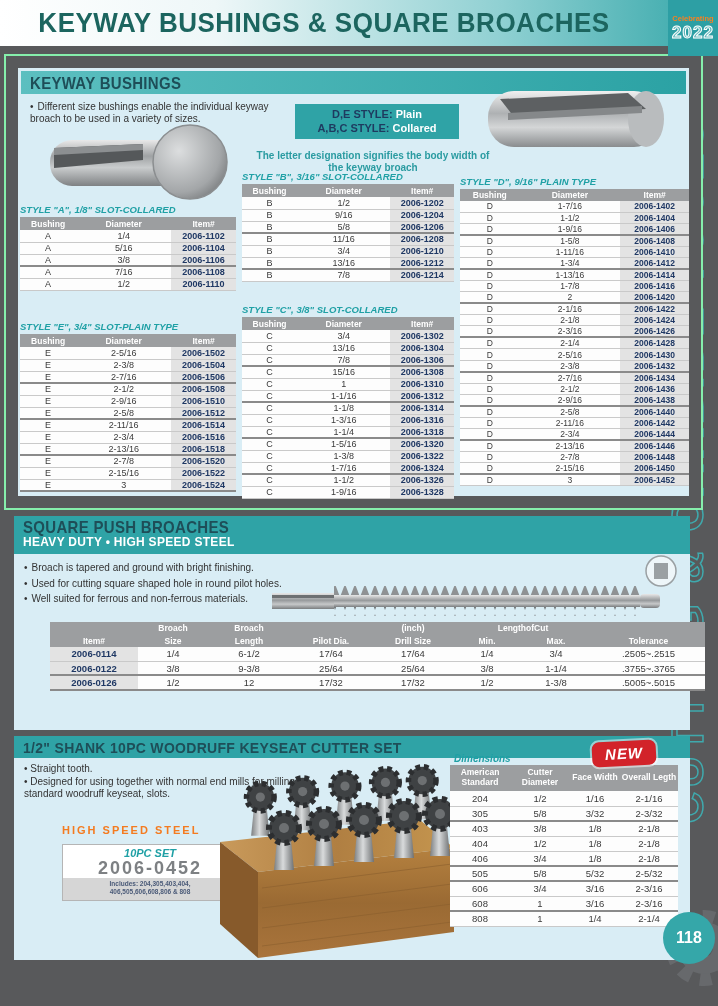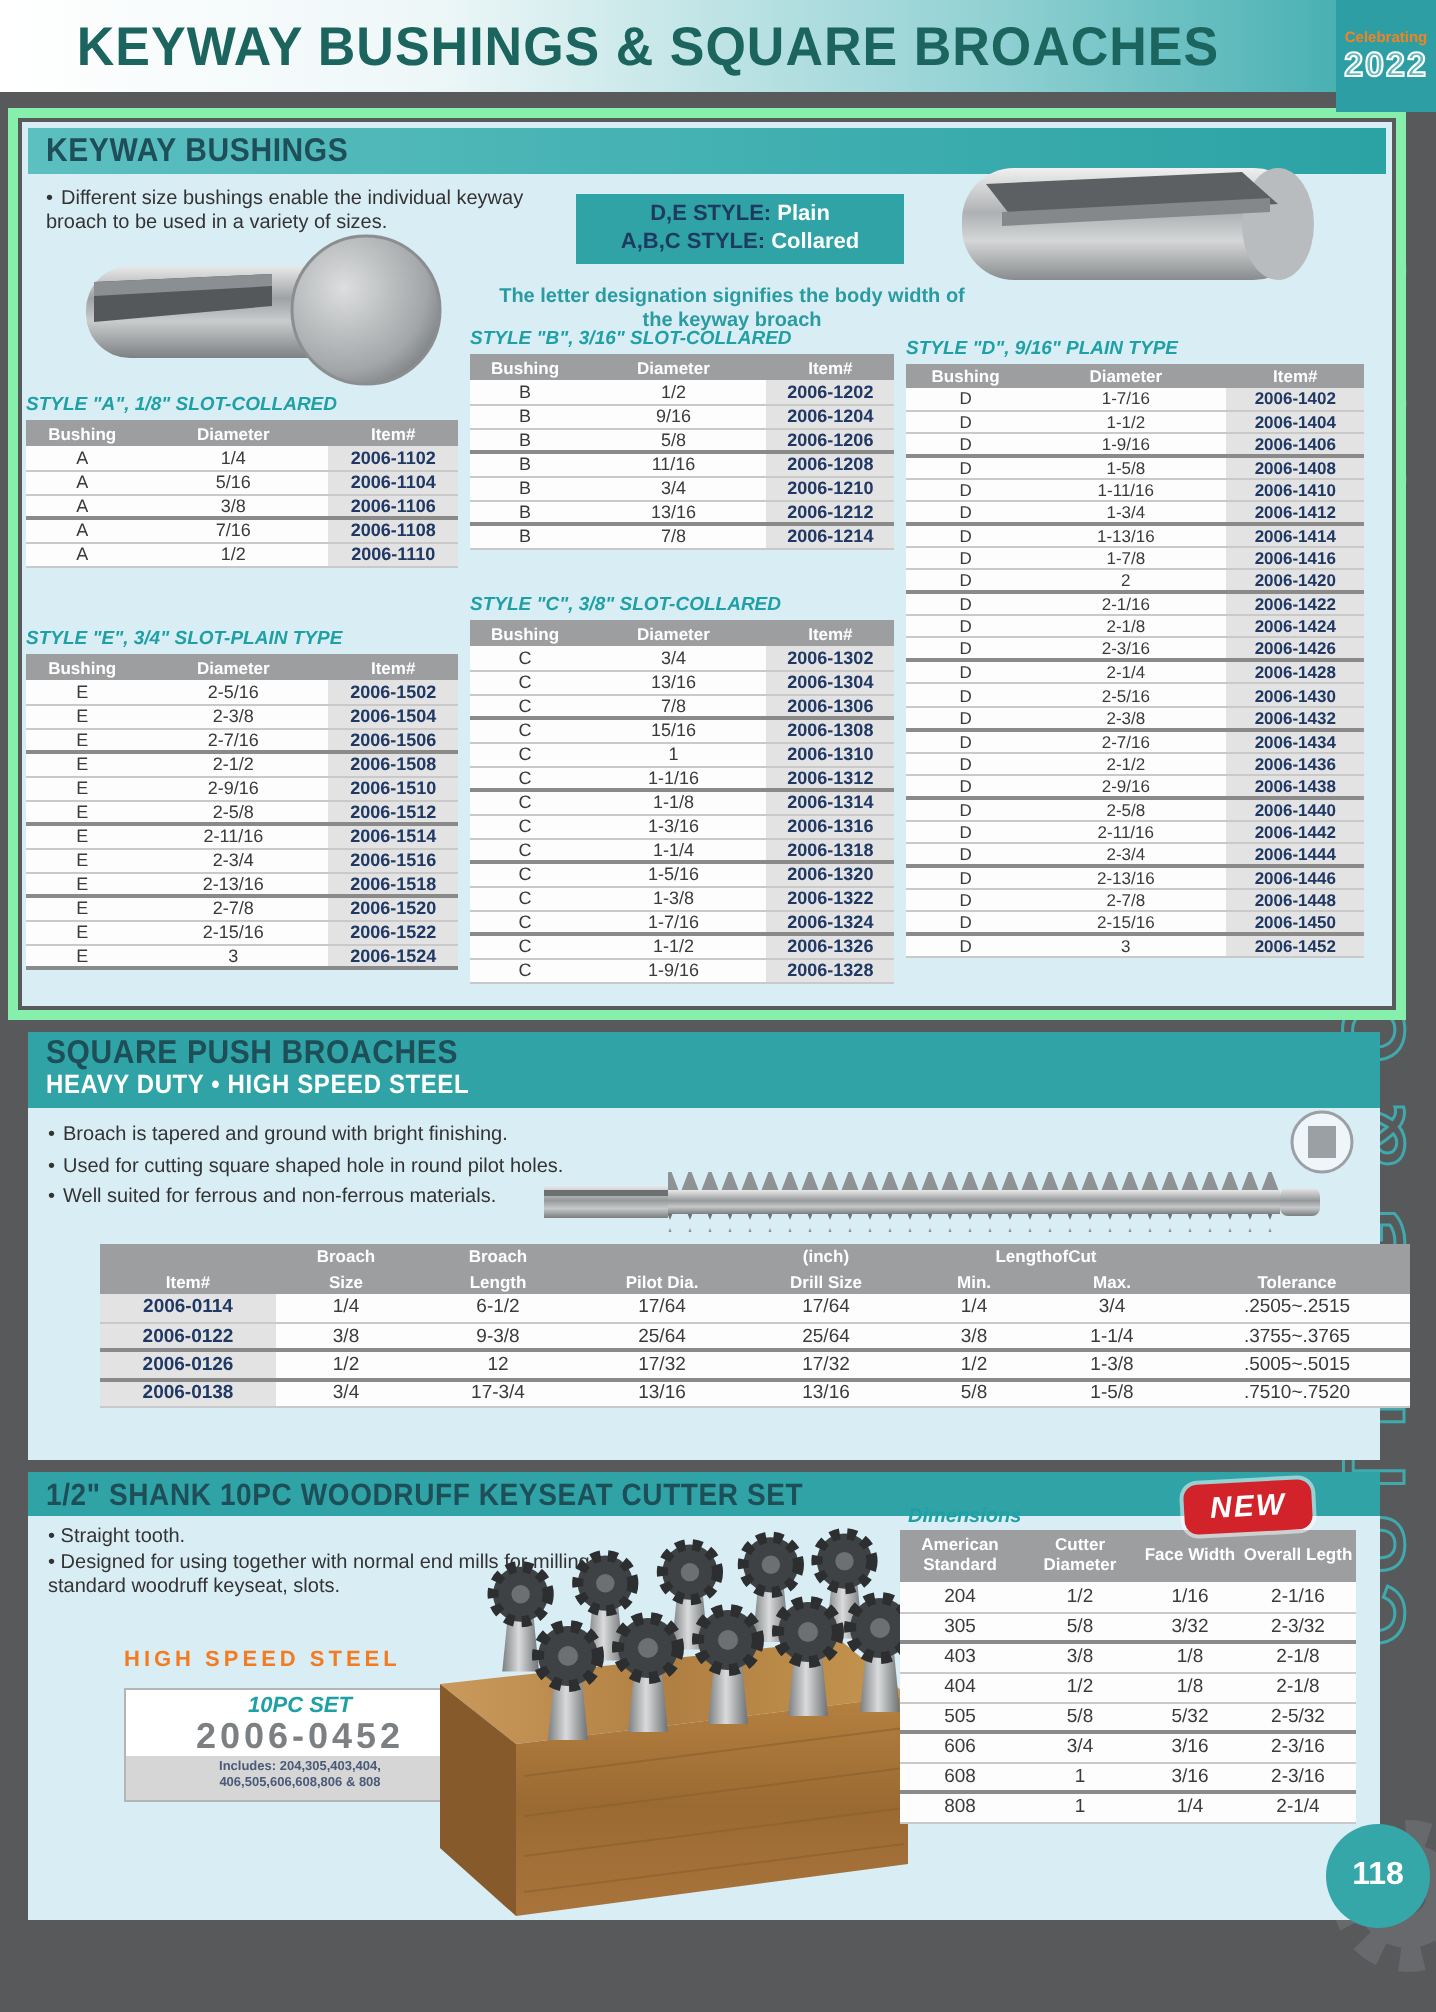--- a/index.html
+++ b/index.html
@@ -46,7 +46,7 @@
   
   .keyway-section {
     position:absolute; left:4px; top:54px; width:699px; height:456px;
-    border:5px solid #86efac; background:#58595b; padding:2px; z-index:10;
+    border:2px solid #86efac; background:#58595b; padding:12px; z-index:10;
   }
   .kw-panel { position:relative; width:100%; height:100%; background:#d9edf5; }
   .kw-bar {

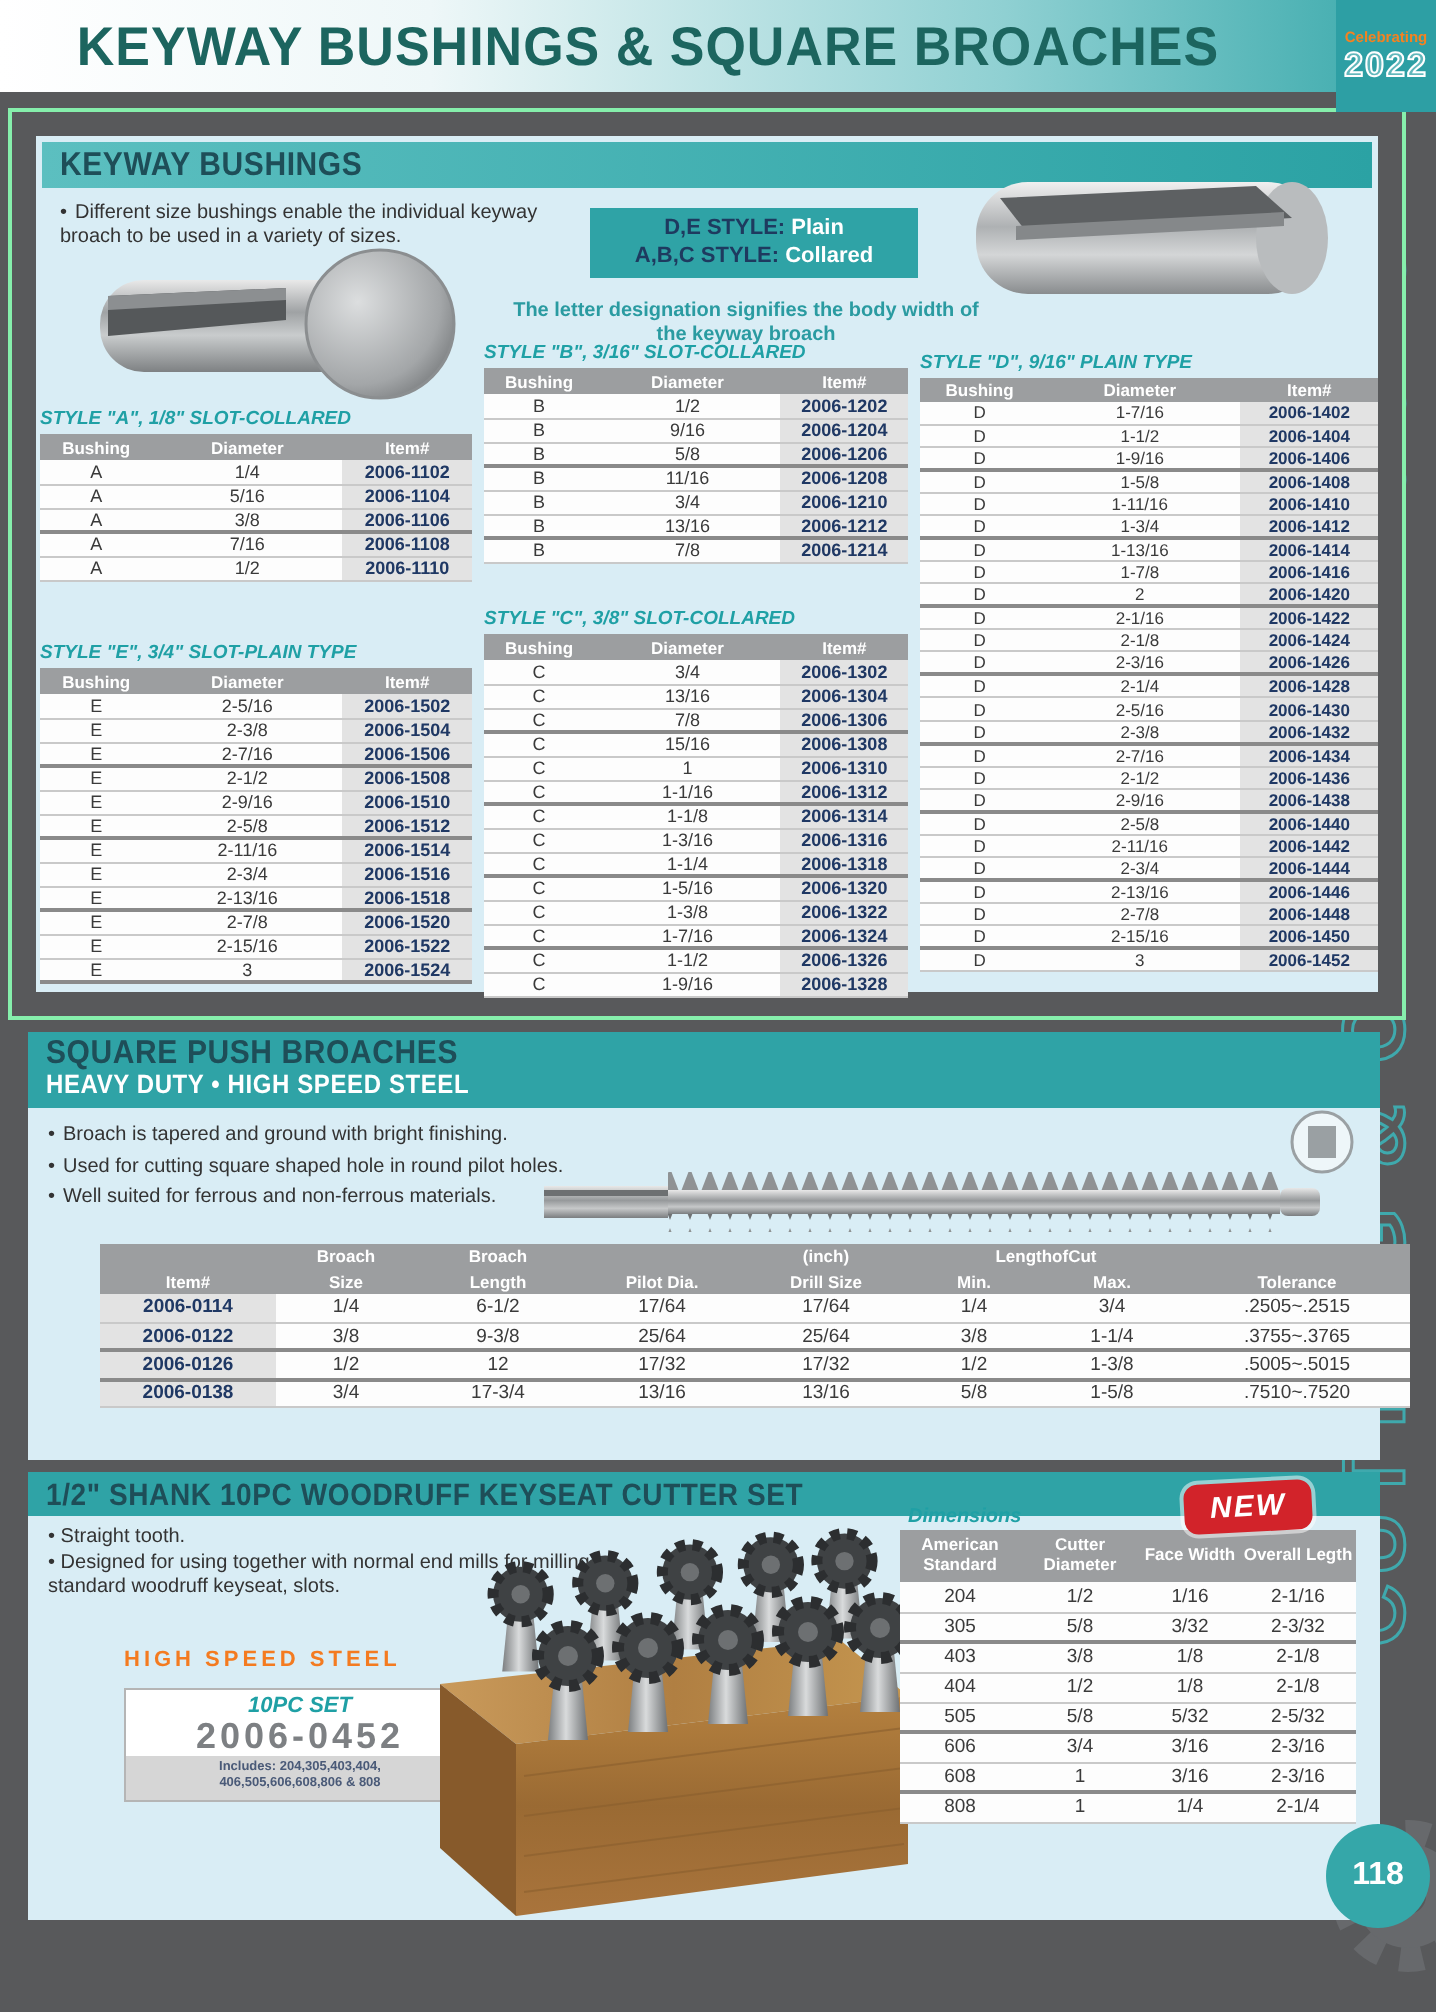--- a/index.html
+++ b/index.html
@@ -698,16 +698,6 @@
               <td>1-3/8</td>
               <td>.5005~.5015</td>
             </tr>
-            <tr>
-              <td class="item-col">2006-0138</td>
-              <td>3/4</td>
-              <td>17-3/4</td>
-              <td>13/16</td>
-              <td>13/16</td>
-              <td>5/8</td>
-              <td>1-5/8</td>
-              <td>.7510~.7520</td>
-            </tr>
           </tbody>
       </table>
     </div>

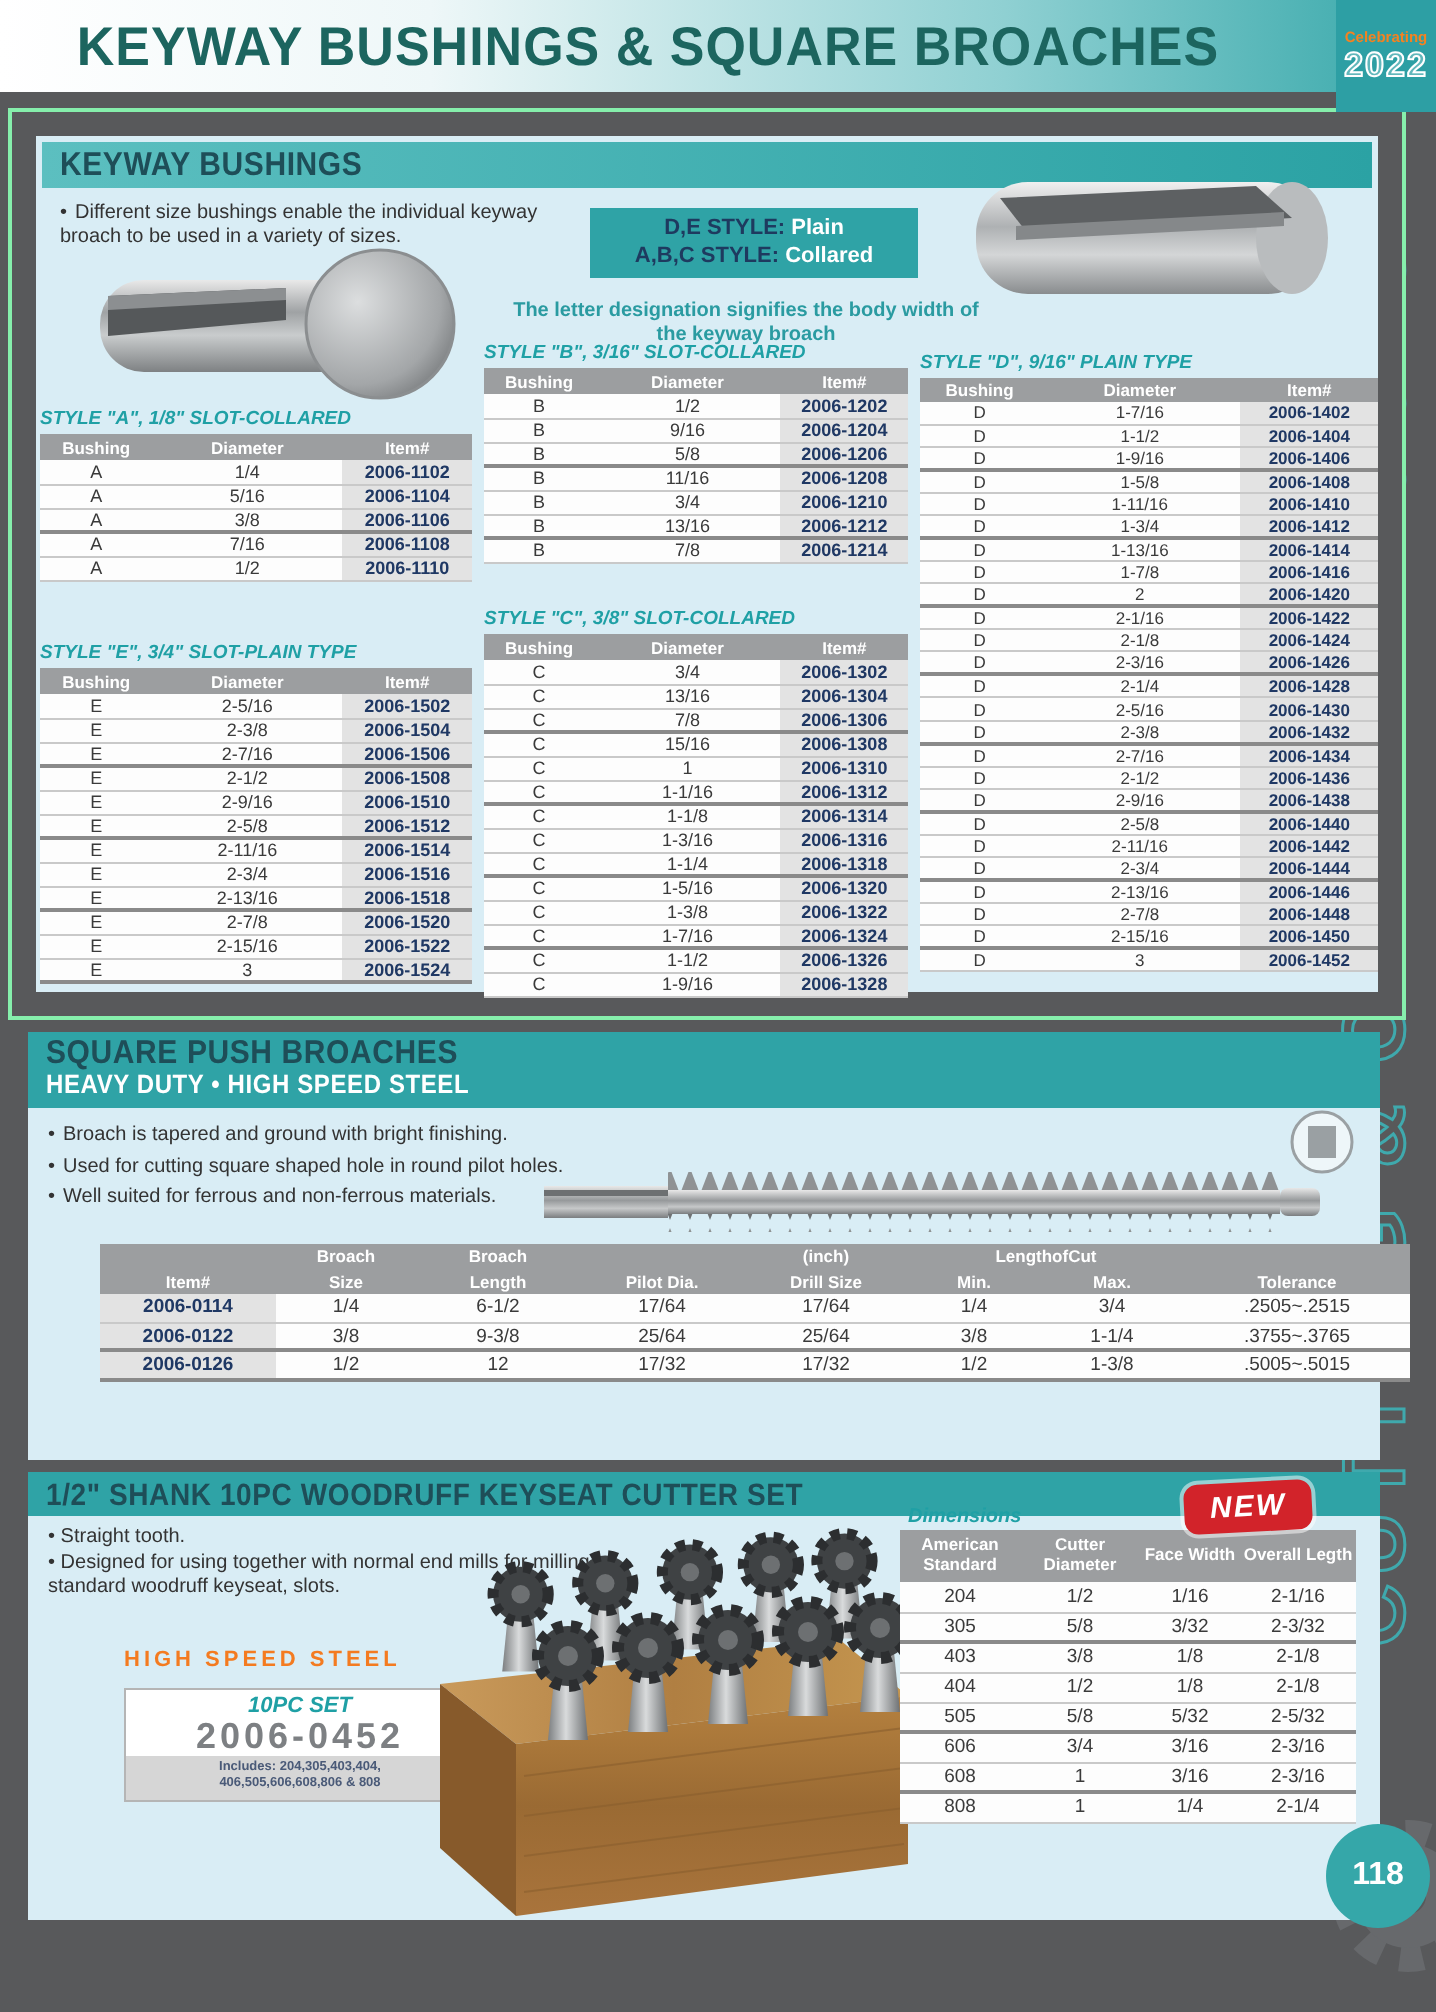--- a/index.html
+++ b/index.html
@@ -813,6 +813,12 @@
               <td>2-1/8</td>
             </tr>
             <tr class="group-end">
+              <td>406</td>
+              <td>3/4</td>
+              <td>1/8</td>
+              <td>2-1/8</td>
+            </tr>
+            <tr class="group-end">
               <td>505</td>
               <td>5/8</td>
               <td>5/32</td>

